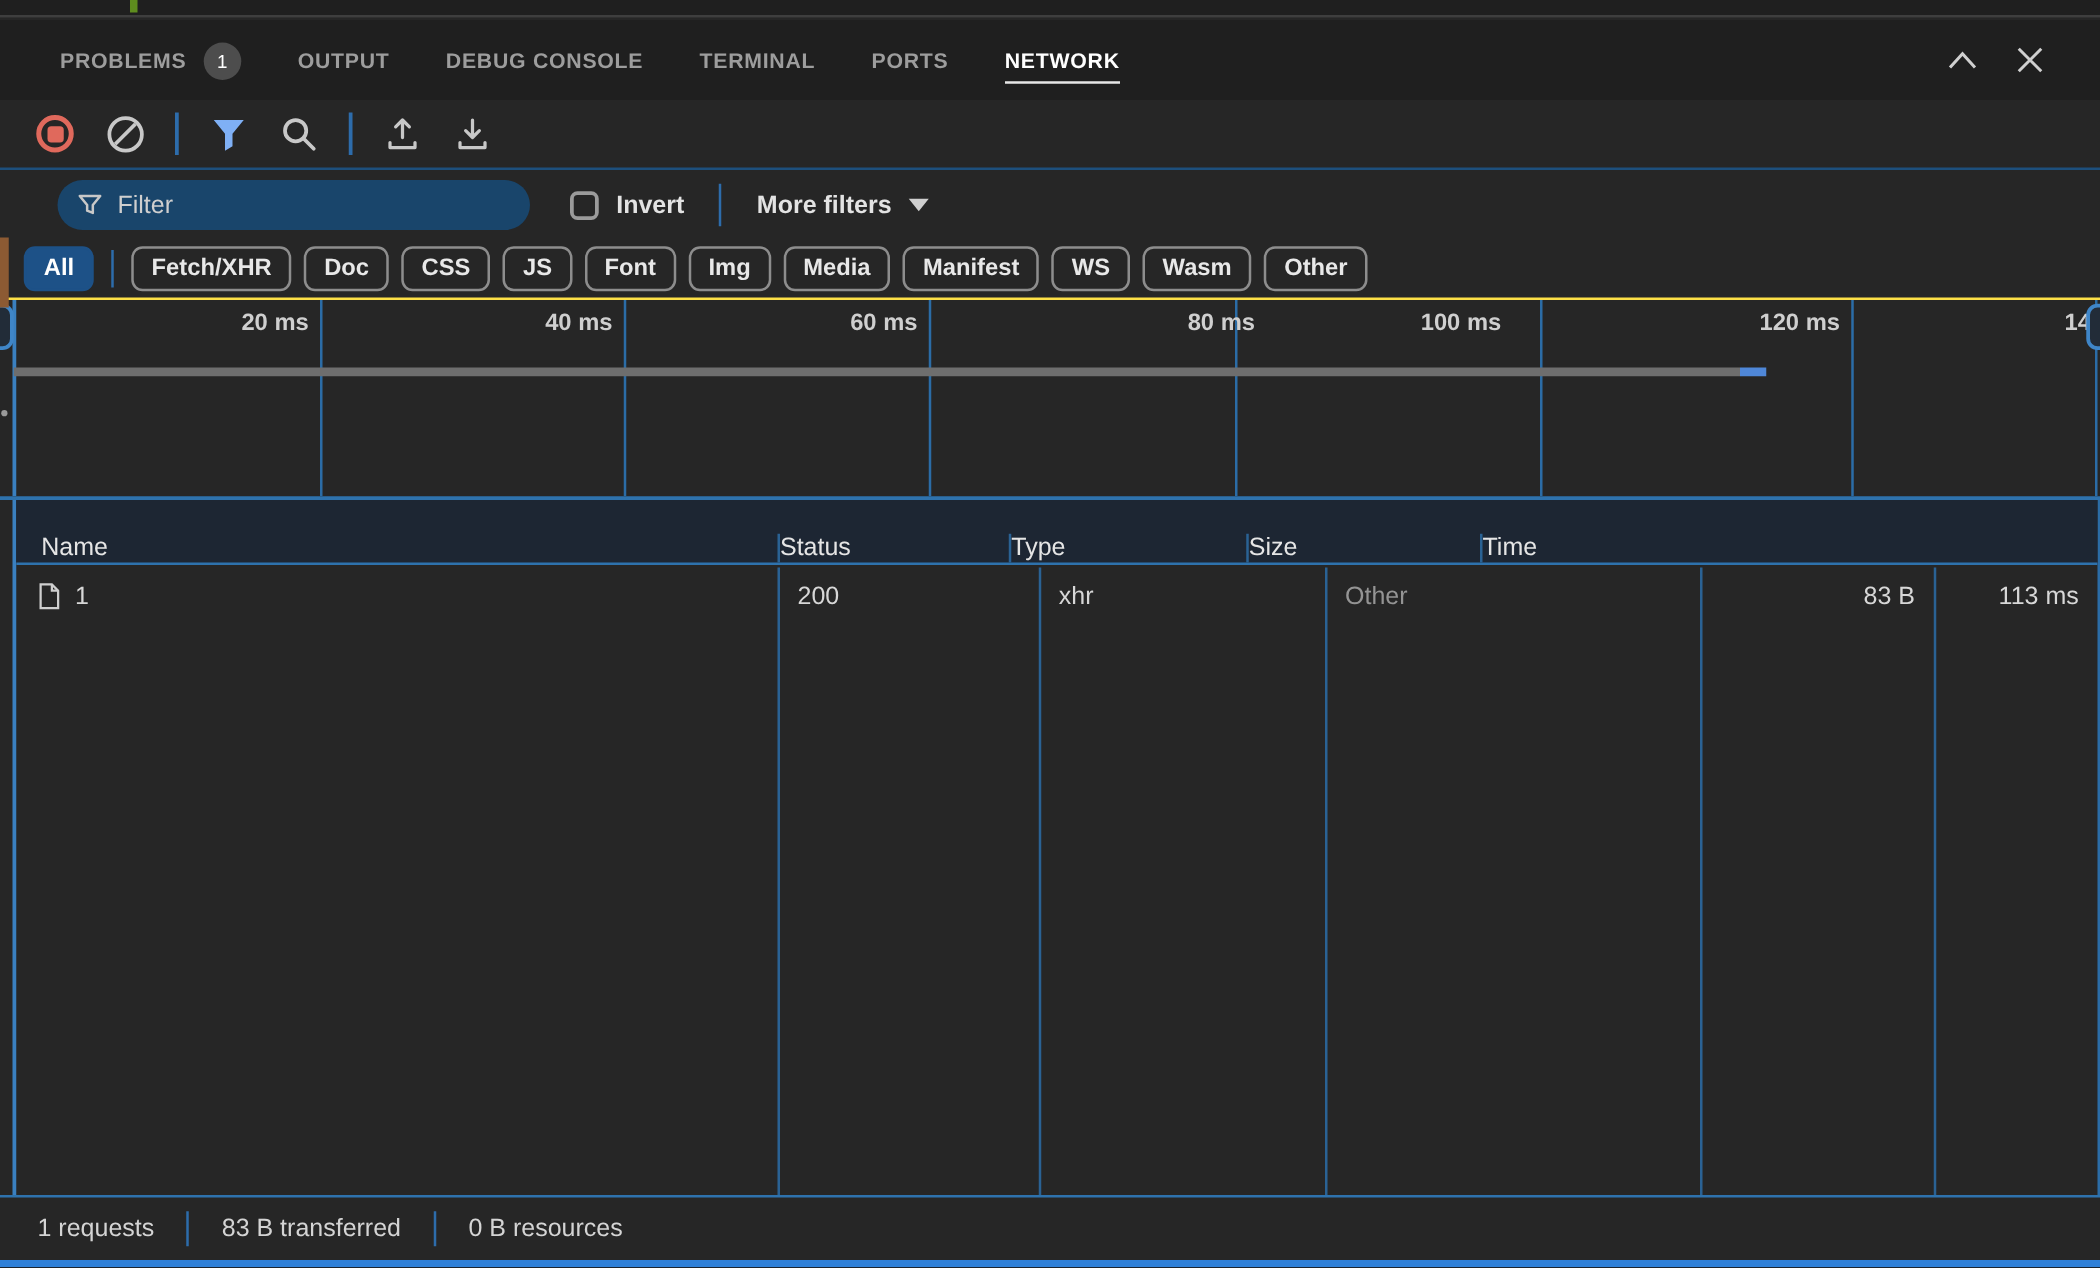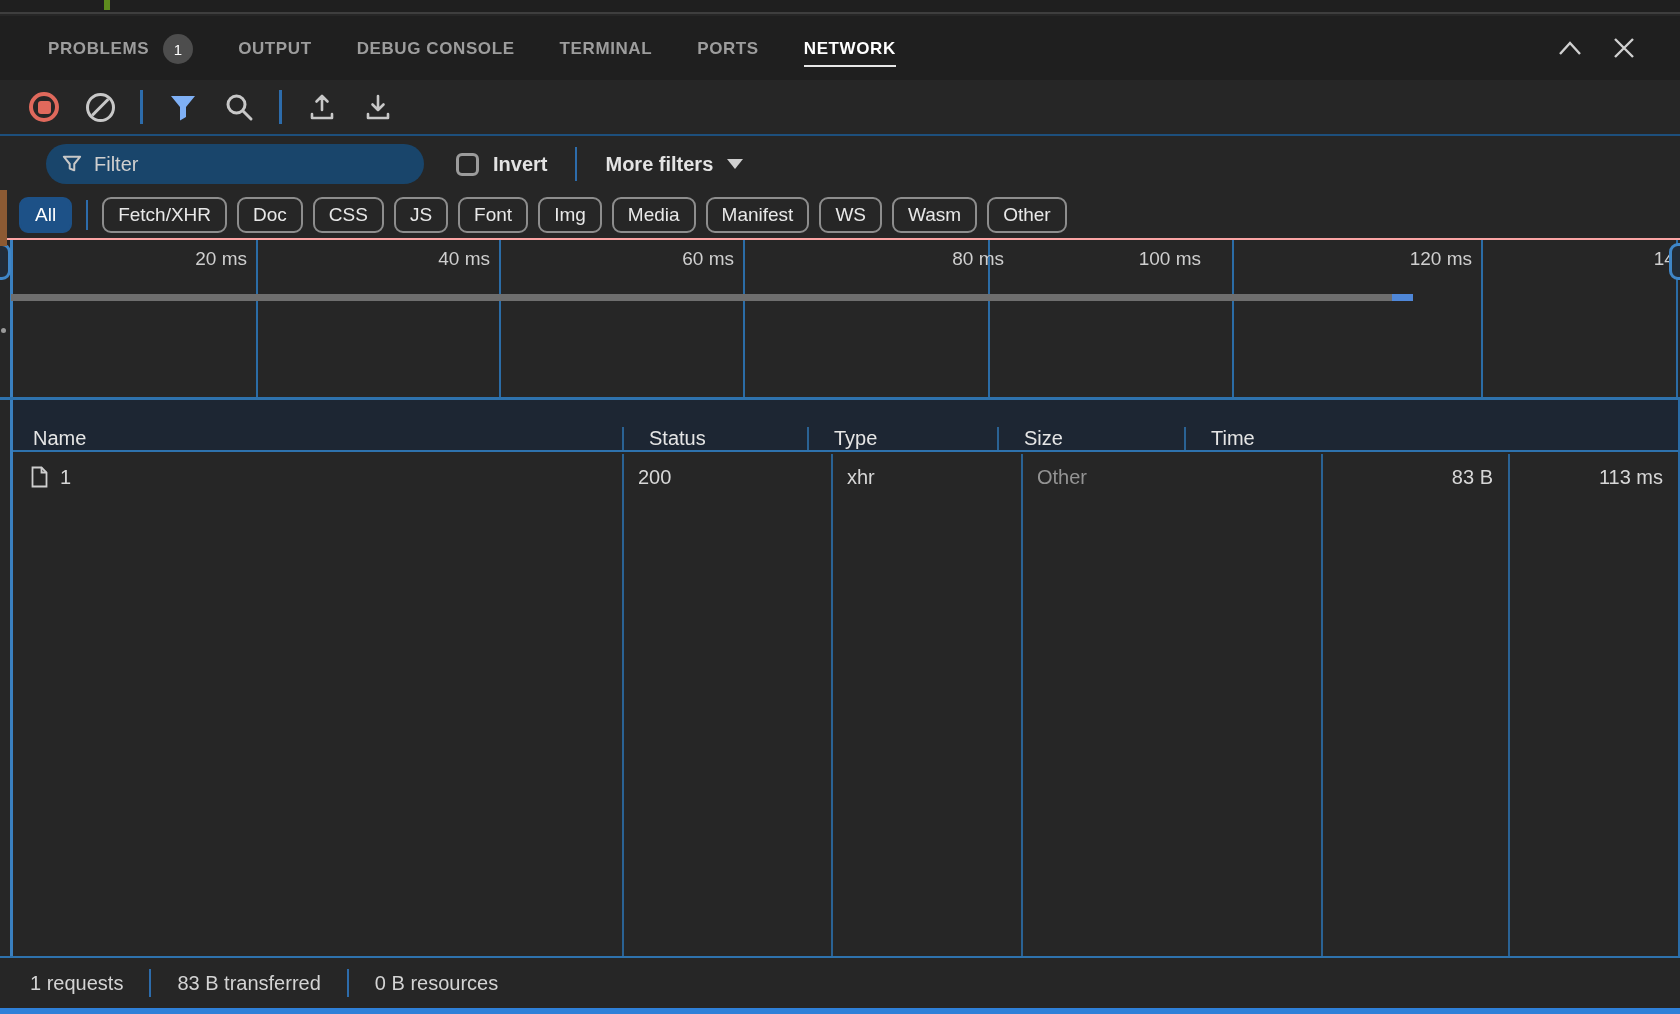--- a/index.html
+++ b/index.html
@@ -55,7 +55,7 @@
   
   .chip-row { position:absolute; top:192px; left:0; right:0; height:46px;
     display:flex; align-items:center; padding-left:19px; gap:10px; }
-  .chip { font-size:19px; font-weight:400; color:#e8e8e8; border:2px solid #8d8d8d;
+  .chip { font-size:19px; font-weight:700; color:#e8e8e8; border:2px solid #8d8d8d;
     border-radius:9px; padding:5px 14px; background:transparent; cursor:pointer; white-space:nowrap; }
   .chip.selected { background:#1d5187; border-color:#1d5187; color:#ffffff; }
   .chip-div { width:2px; height:30px; background:#2d6cab; margin:0 4px; }

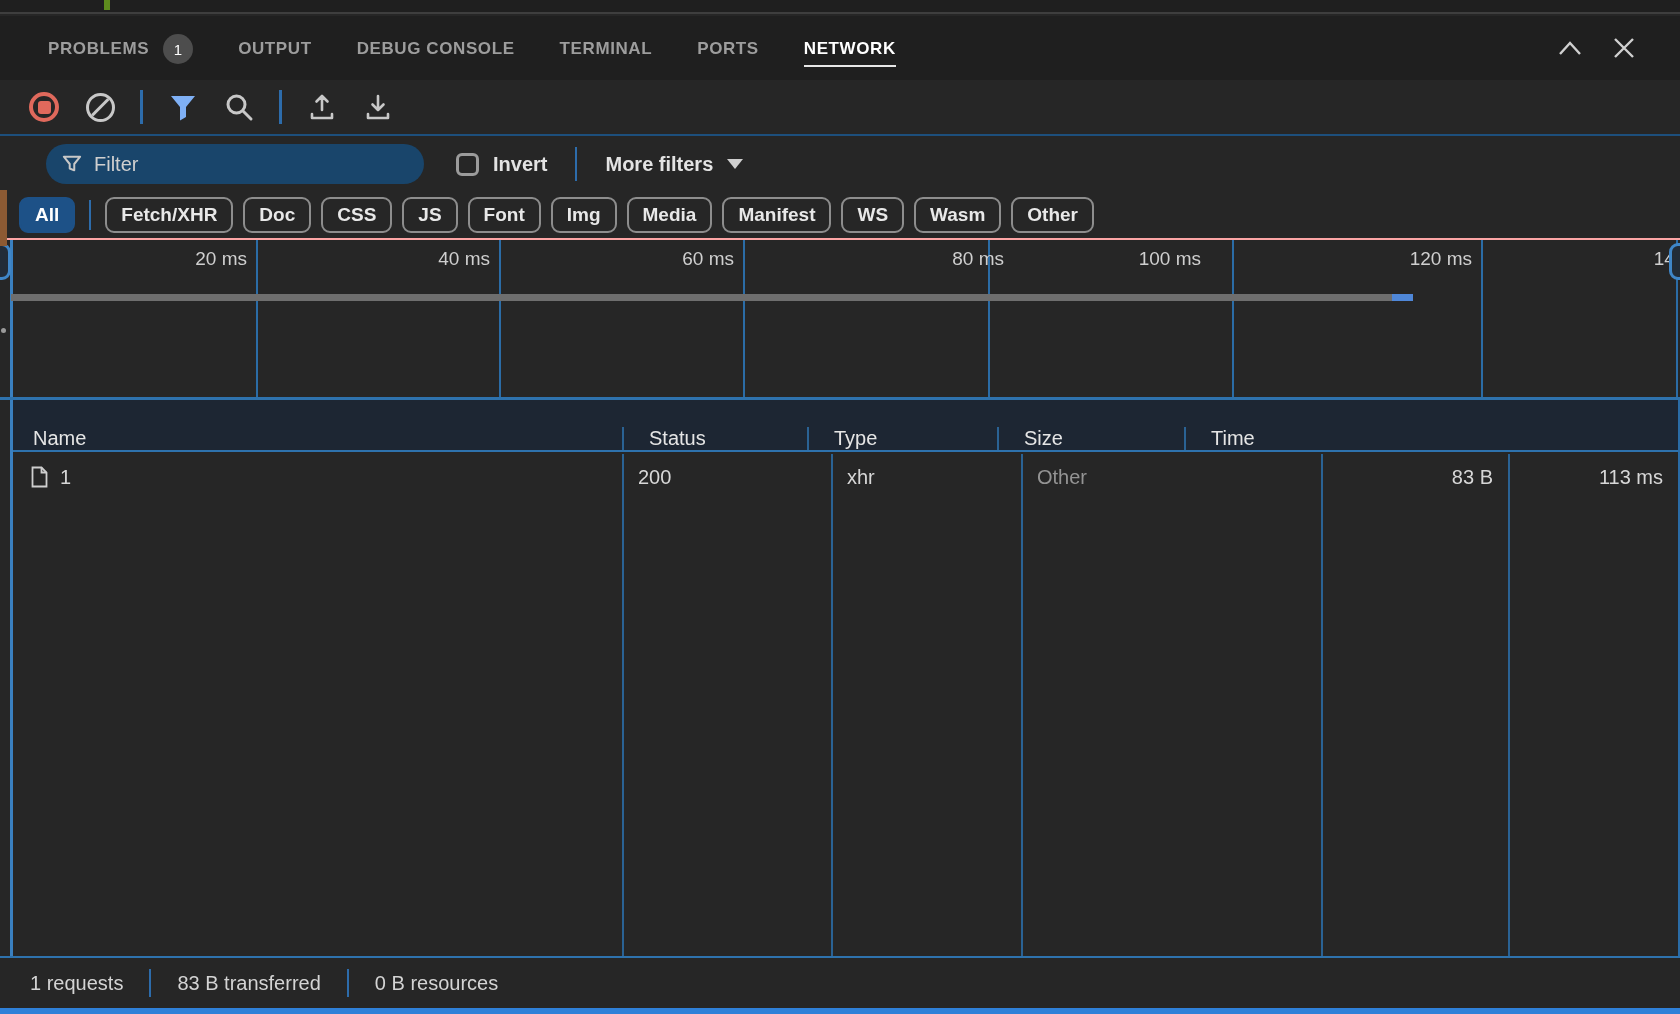--- a/index.html
+++ b/index.html
@@ -61,7 +61,7 @@
   .chip-div { width:2px; height:30px; background:#2d6cab; margin:0 4px; }
   
   .overview { position:absolute; top:238px; left:0; right:0; height:162px;
-    border-top:2px solid #fca5a5; border-bottom:3px solid #2e72ad; overflow:hidden; }
+    border-top:2px solid #fde047; border-bottom:3px solid #2e72ad; overflow:hidden;font-weight:bold; }
   .gl { position:absolute; top:0; bottom:0; width:2px; background:#2b6ca6; }
   .edge-l { position:absolute; top:0; bottom:0; left:10px; width:3px; background:#3a80c0; }
   .edge-r { position:absolute; top:0; bottom:0; left:1676px; width:2px; background:#2b6ca6; }

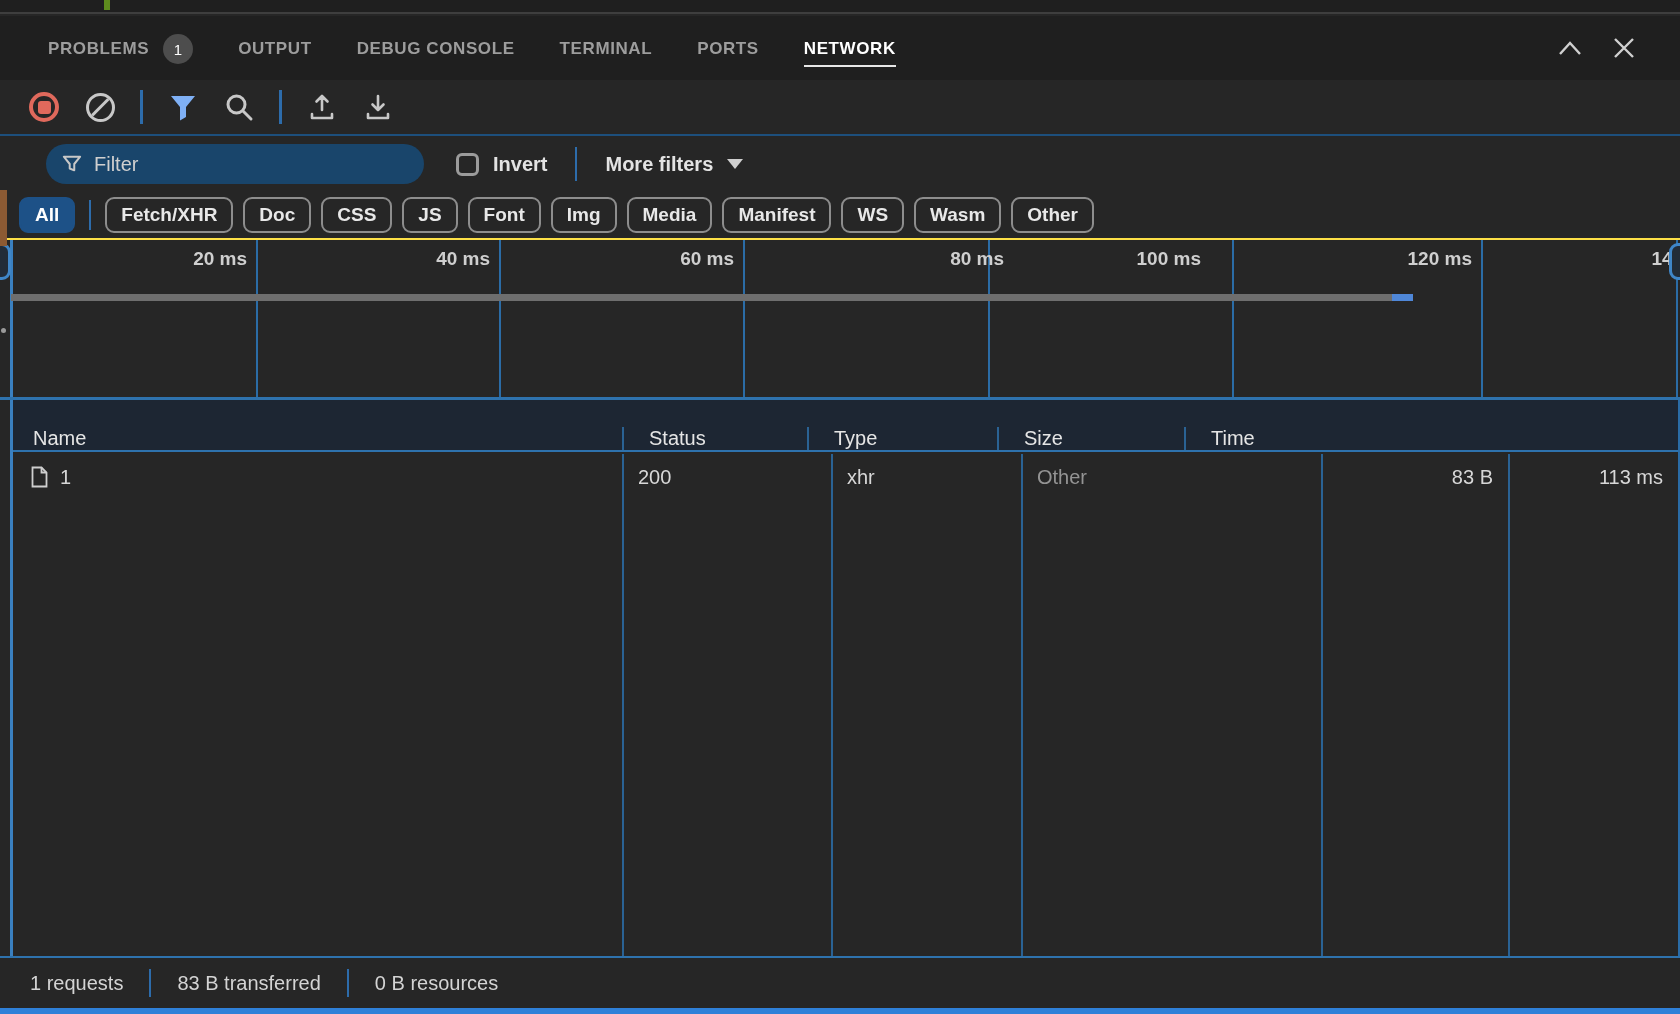--- a/index.html
+++ b/index.html
@@ -75,7 +75,7 @@
   .ntable { position:absolute; top:400px; left:10px; right:0; bottom:58px;
     border-left:3px solid #3a80c0; border-right:2px solid #2b6ca6; }
   .thead { display:flex; height:52px; background:#1d2633; border-bottom:2px solid #2e72ad;align-items:flex-end; }
-  .th { font-size:20px; color:#e5e5e5; display:flex; align-items:center; padding-left:25px; cursor:pointer; }
+  .th { font-size:20px; color:#e5e5e5; display:flex; align-items:center; padding-left:0; cursor:pointer; }
   .th + .th, .tcol + .tcol { border-left:2px solid #2a6294; }
   .th:first-child { padding-left:20px; }
   .tbody { position:absolute; top:54px; bottom:0; left:0; right:0; display:flex; }

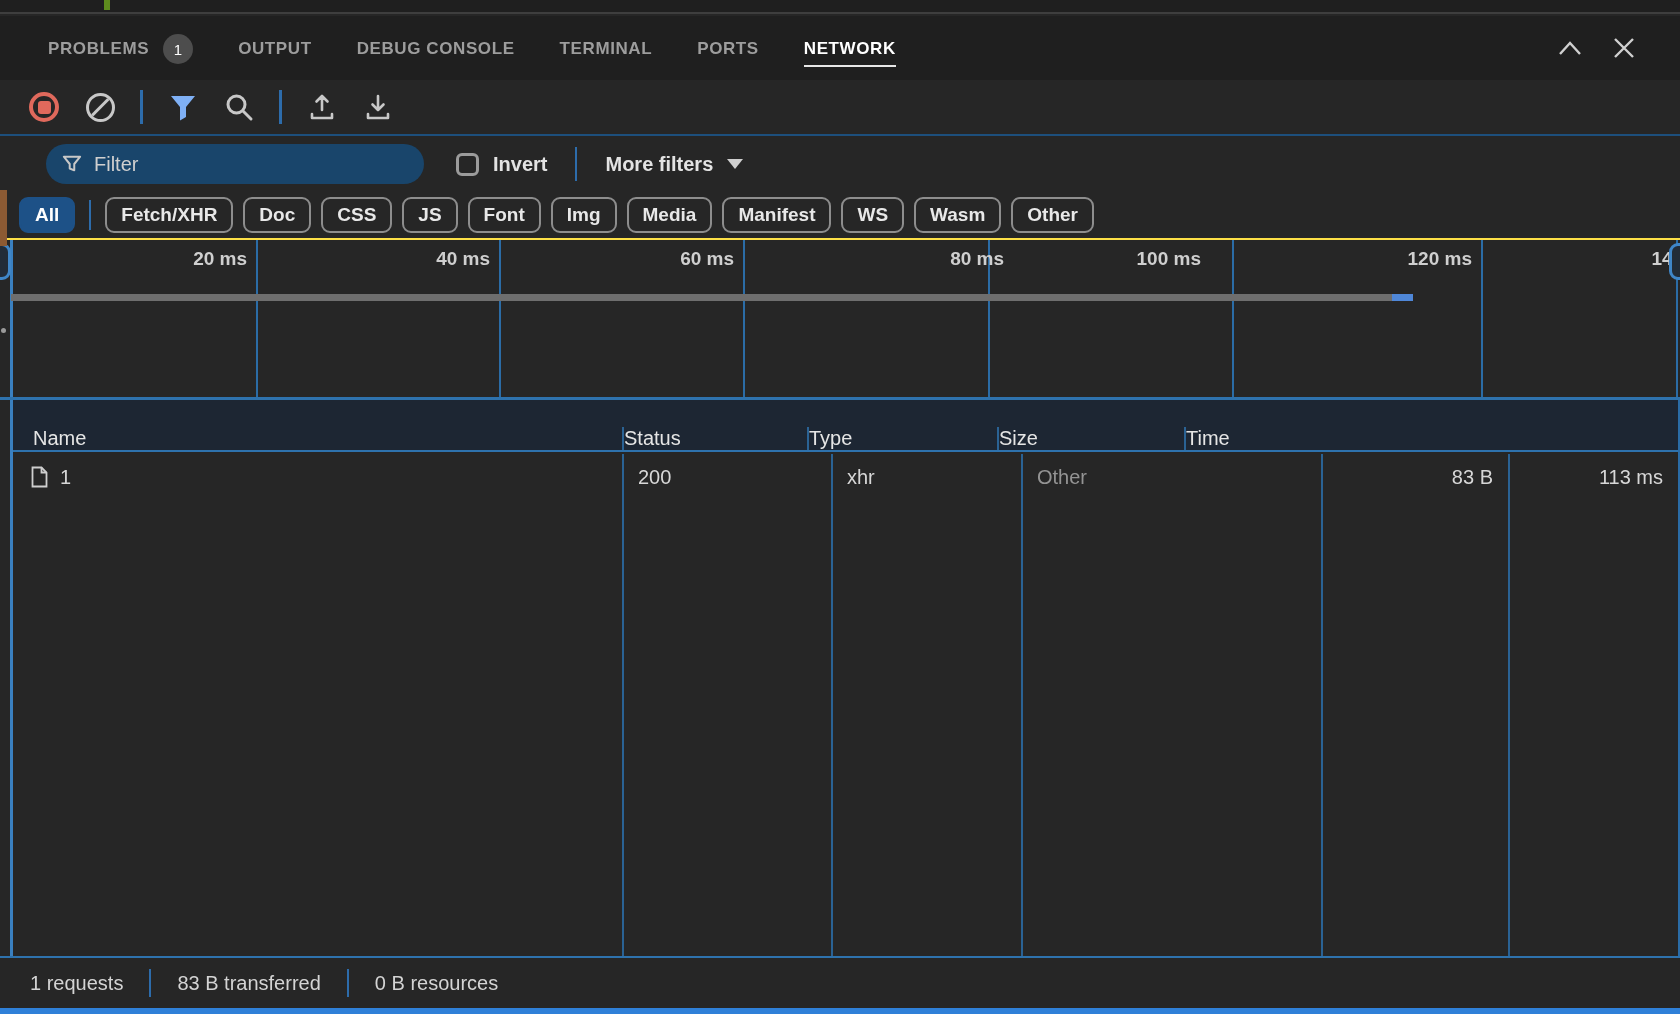--- a/index.html
+++ b/index.html
@@ -259,7 +259,7 @@
       <div class="tcol" style="width:209px">
         <div class="cell">200</div>
       </div>
-      <div class="tcol" style="width:190px">
+      <div class="tcol" style="width:229px">
         <div class="cell">xhr</div>
       </div>
       <div class="tcol" style="width:300px">

